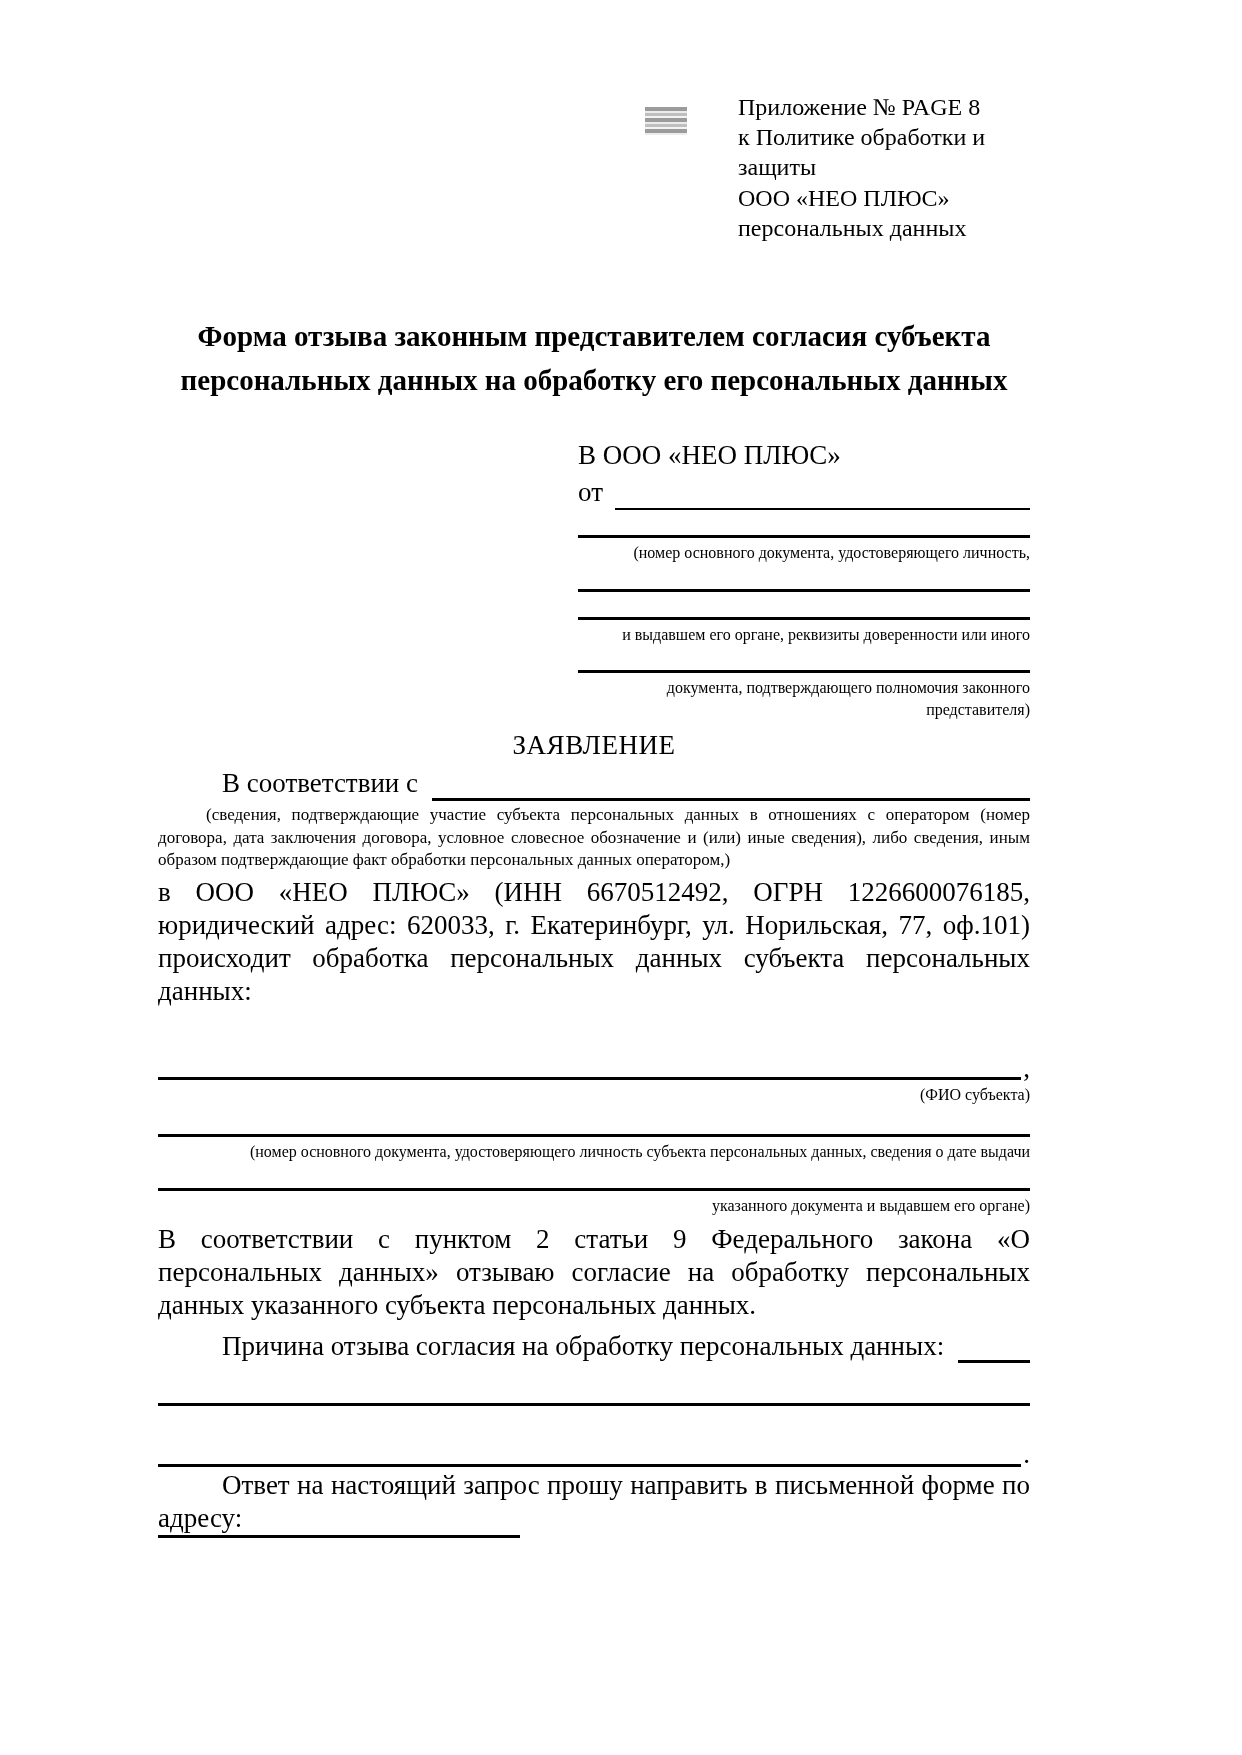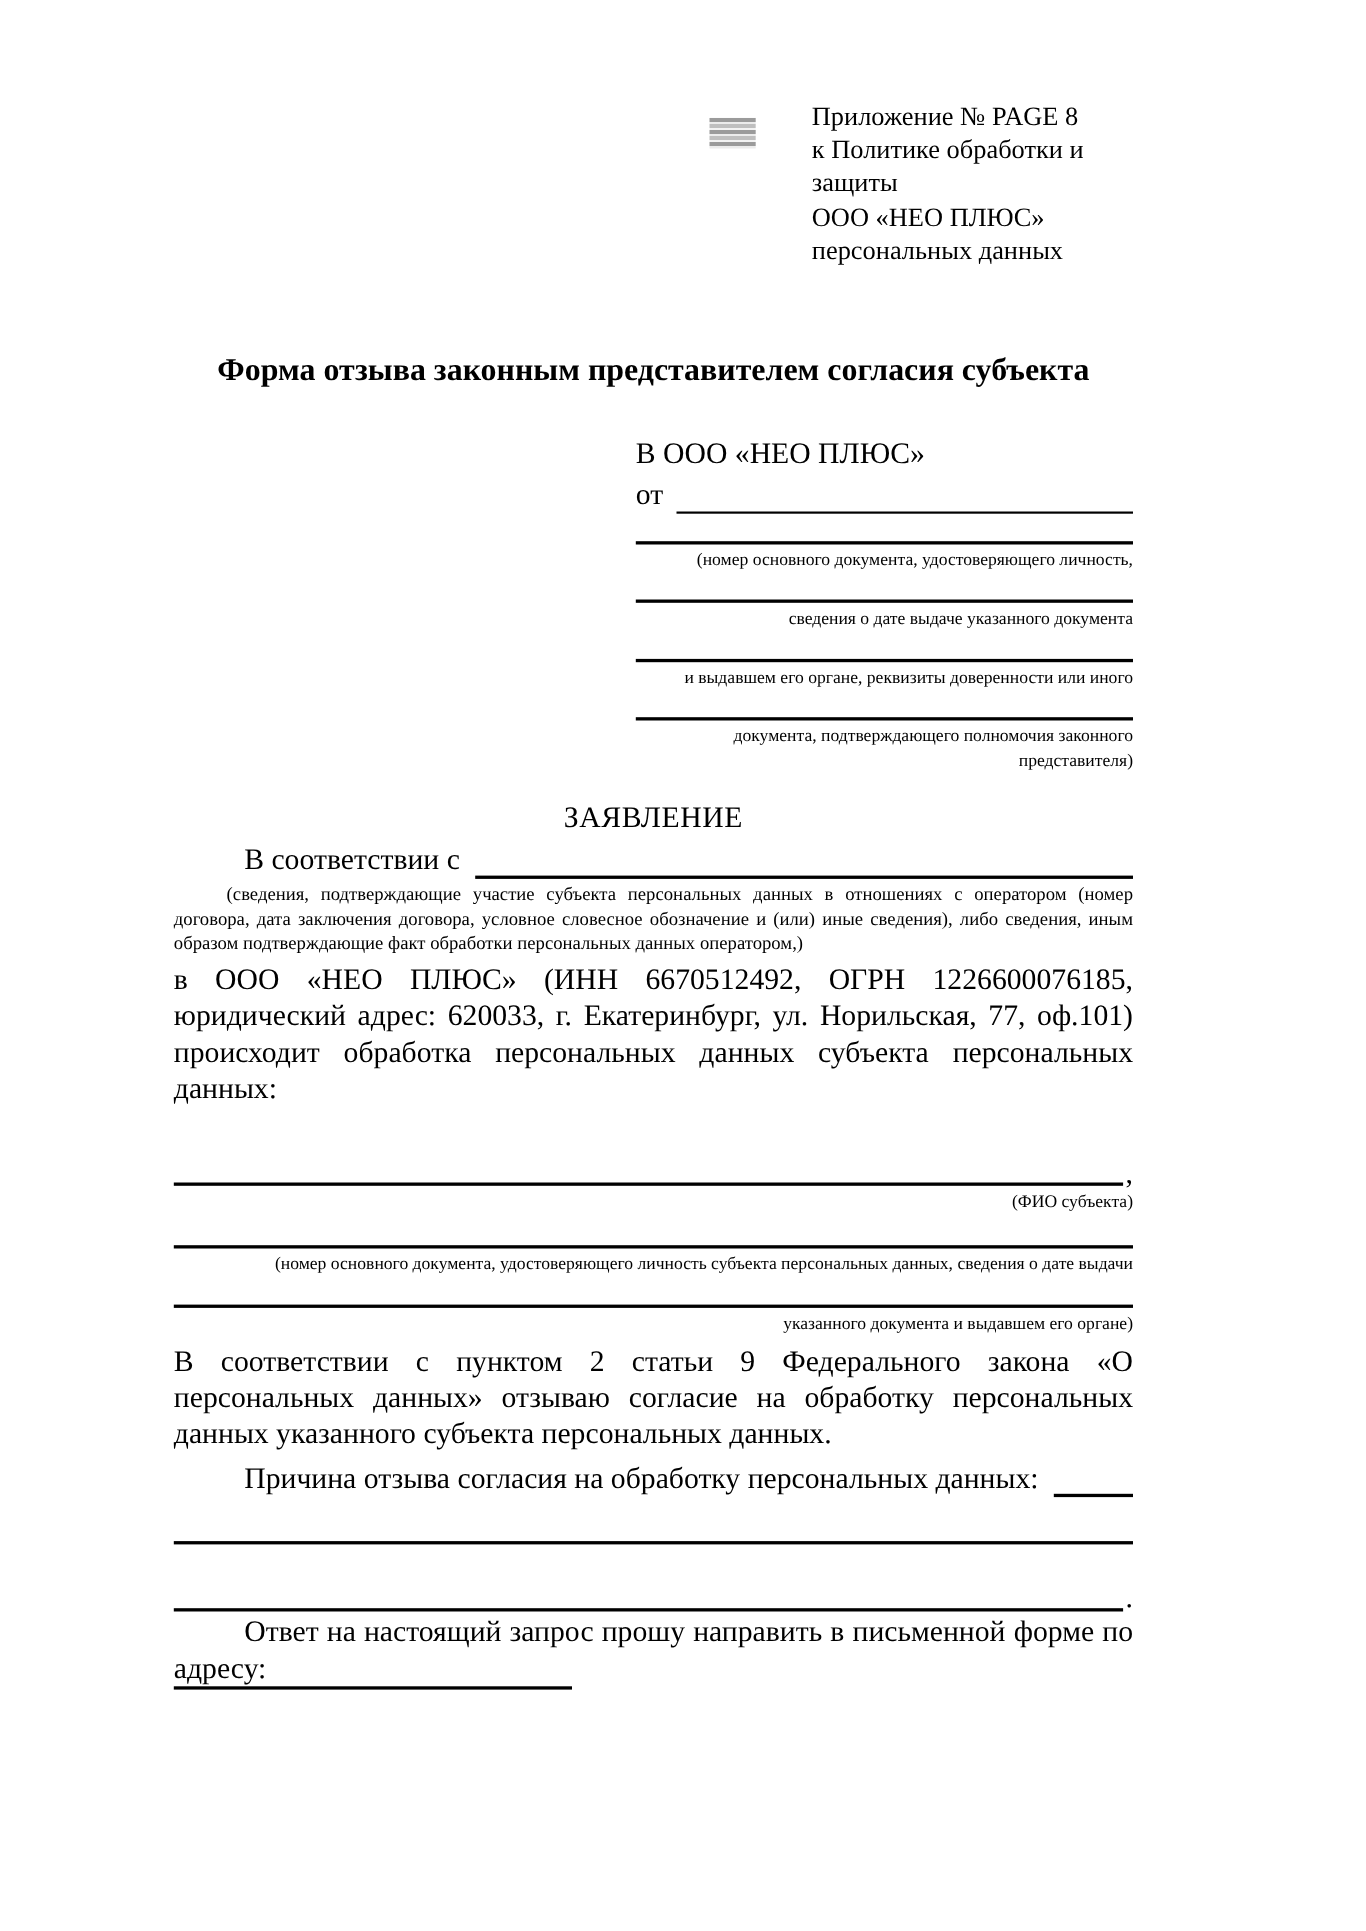--- a/index.html
+++ b/index.html
@@ -77,6 +77,7 @@
 
   <div class="title">
     <div>Форма отзыва законным представителем согласия субъекта</div>
+    <div>персональных данных на обработку его персональных данных</div>
   </div>
 
   <div class="addressee">

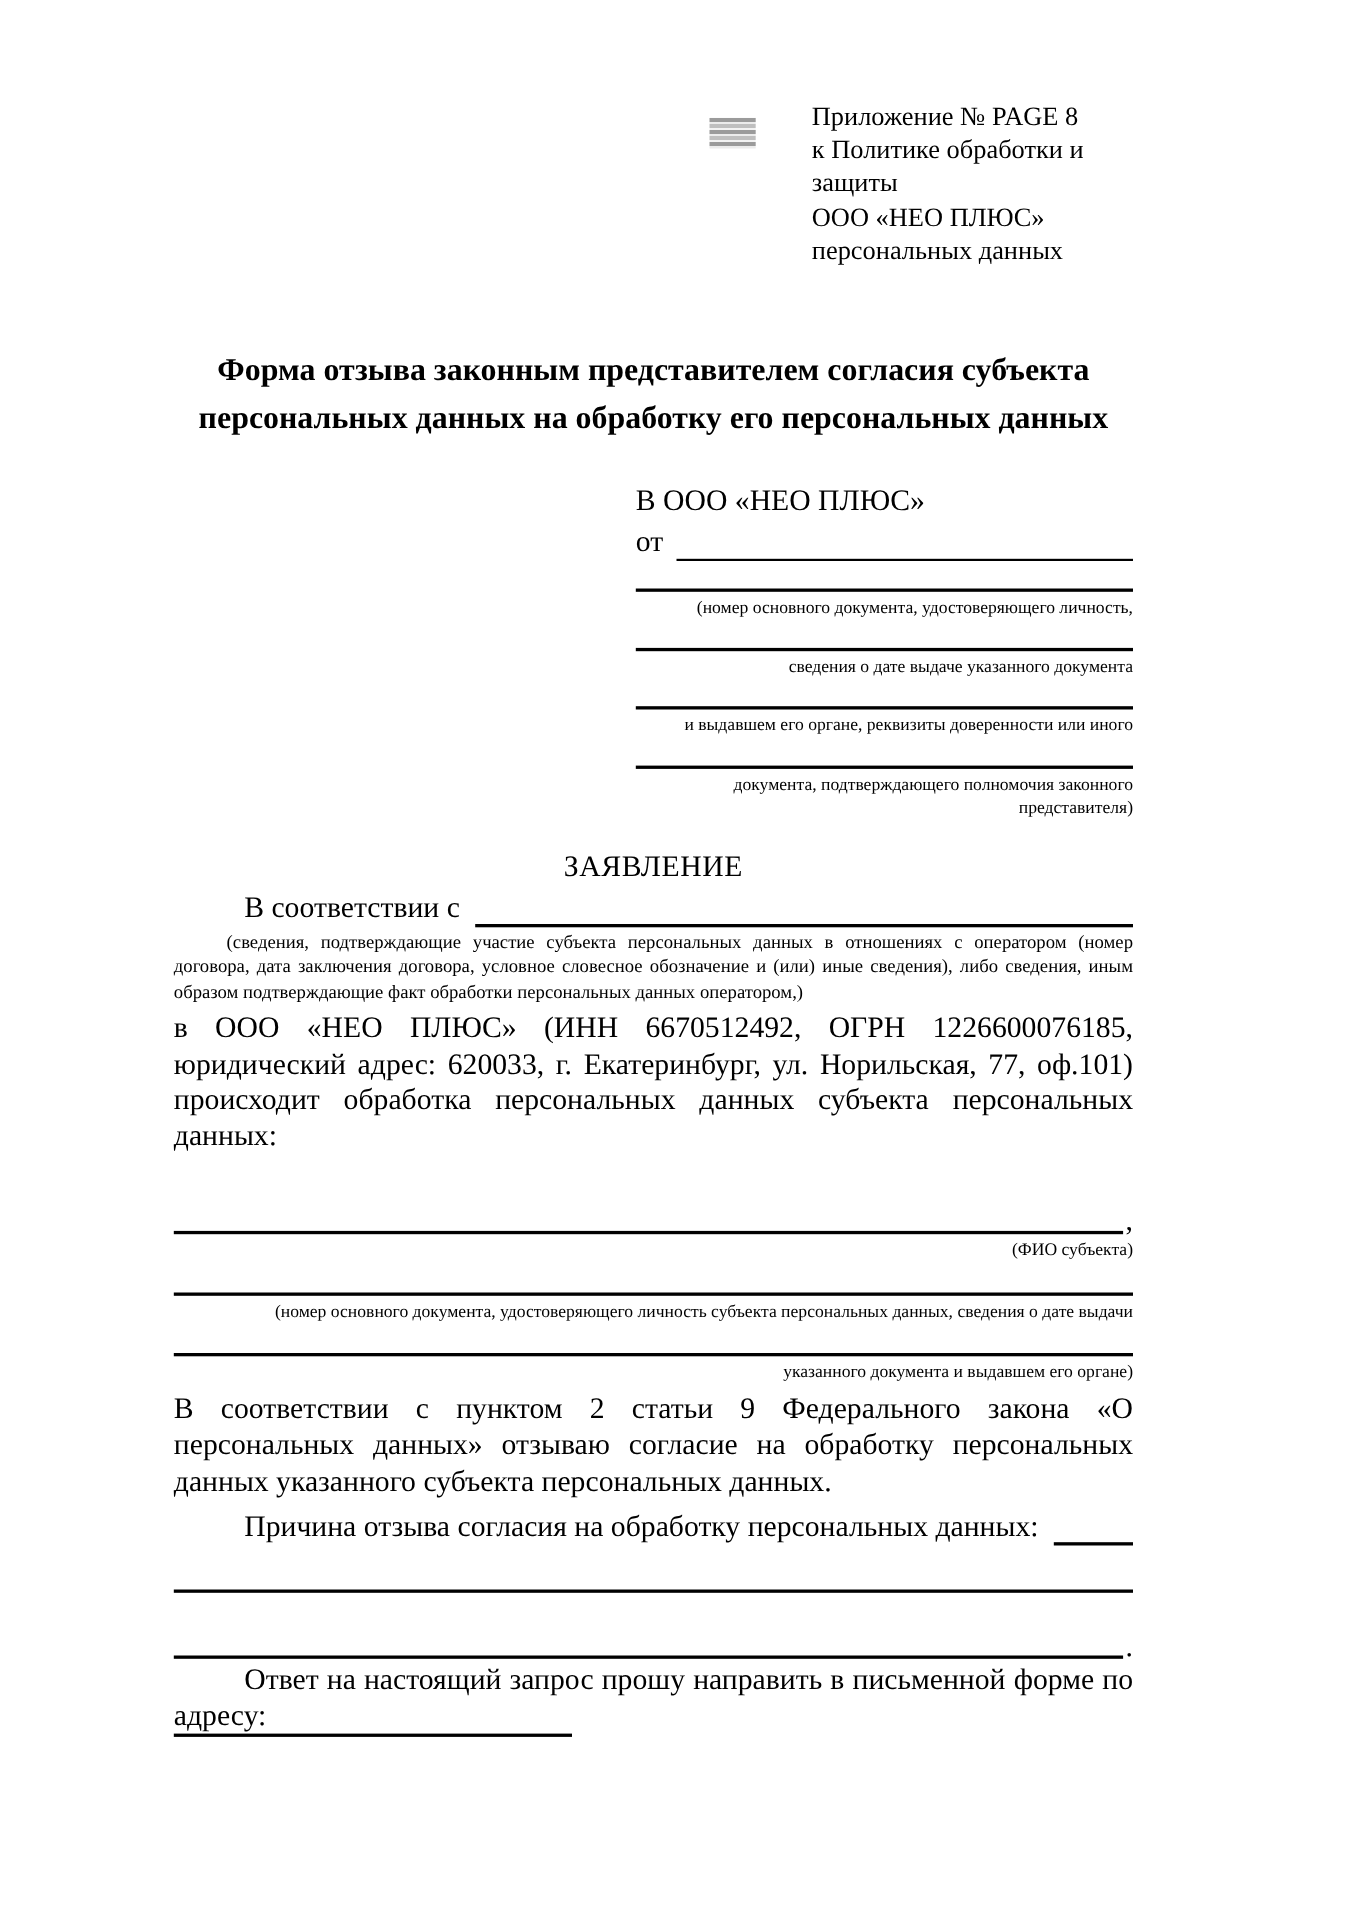--- a/index.html
+++ b/index.html
@@ -91,7 +91,6 @@
     <div class="cap">(номер основного документа, удостоверяющего личность,</div>
 
     <div class="addr-rule"></div>
-    <div class="cap">сведения о дате выдаче указанного документа</div>
 
     <div class="addr-rule"></div>
     <div class="cap">и выдавшем его органе, реквизиты доверенности или иного</div>

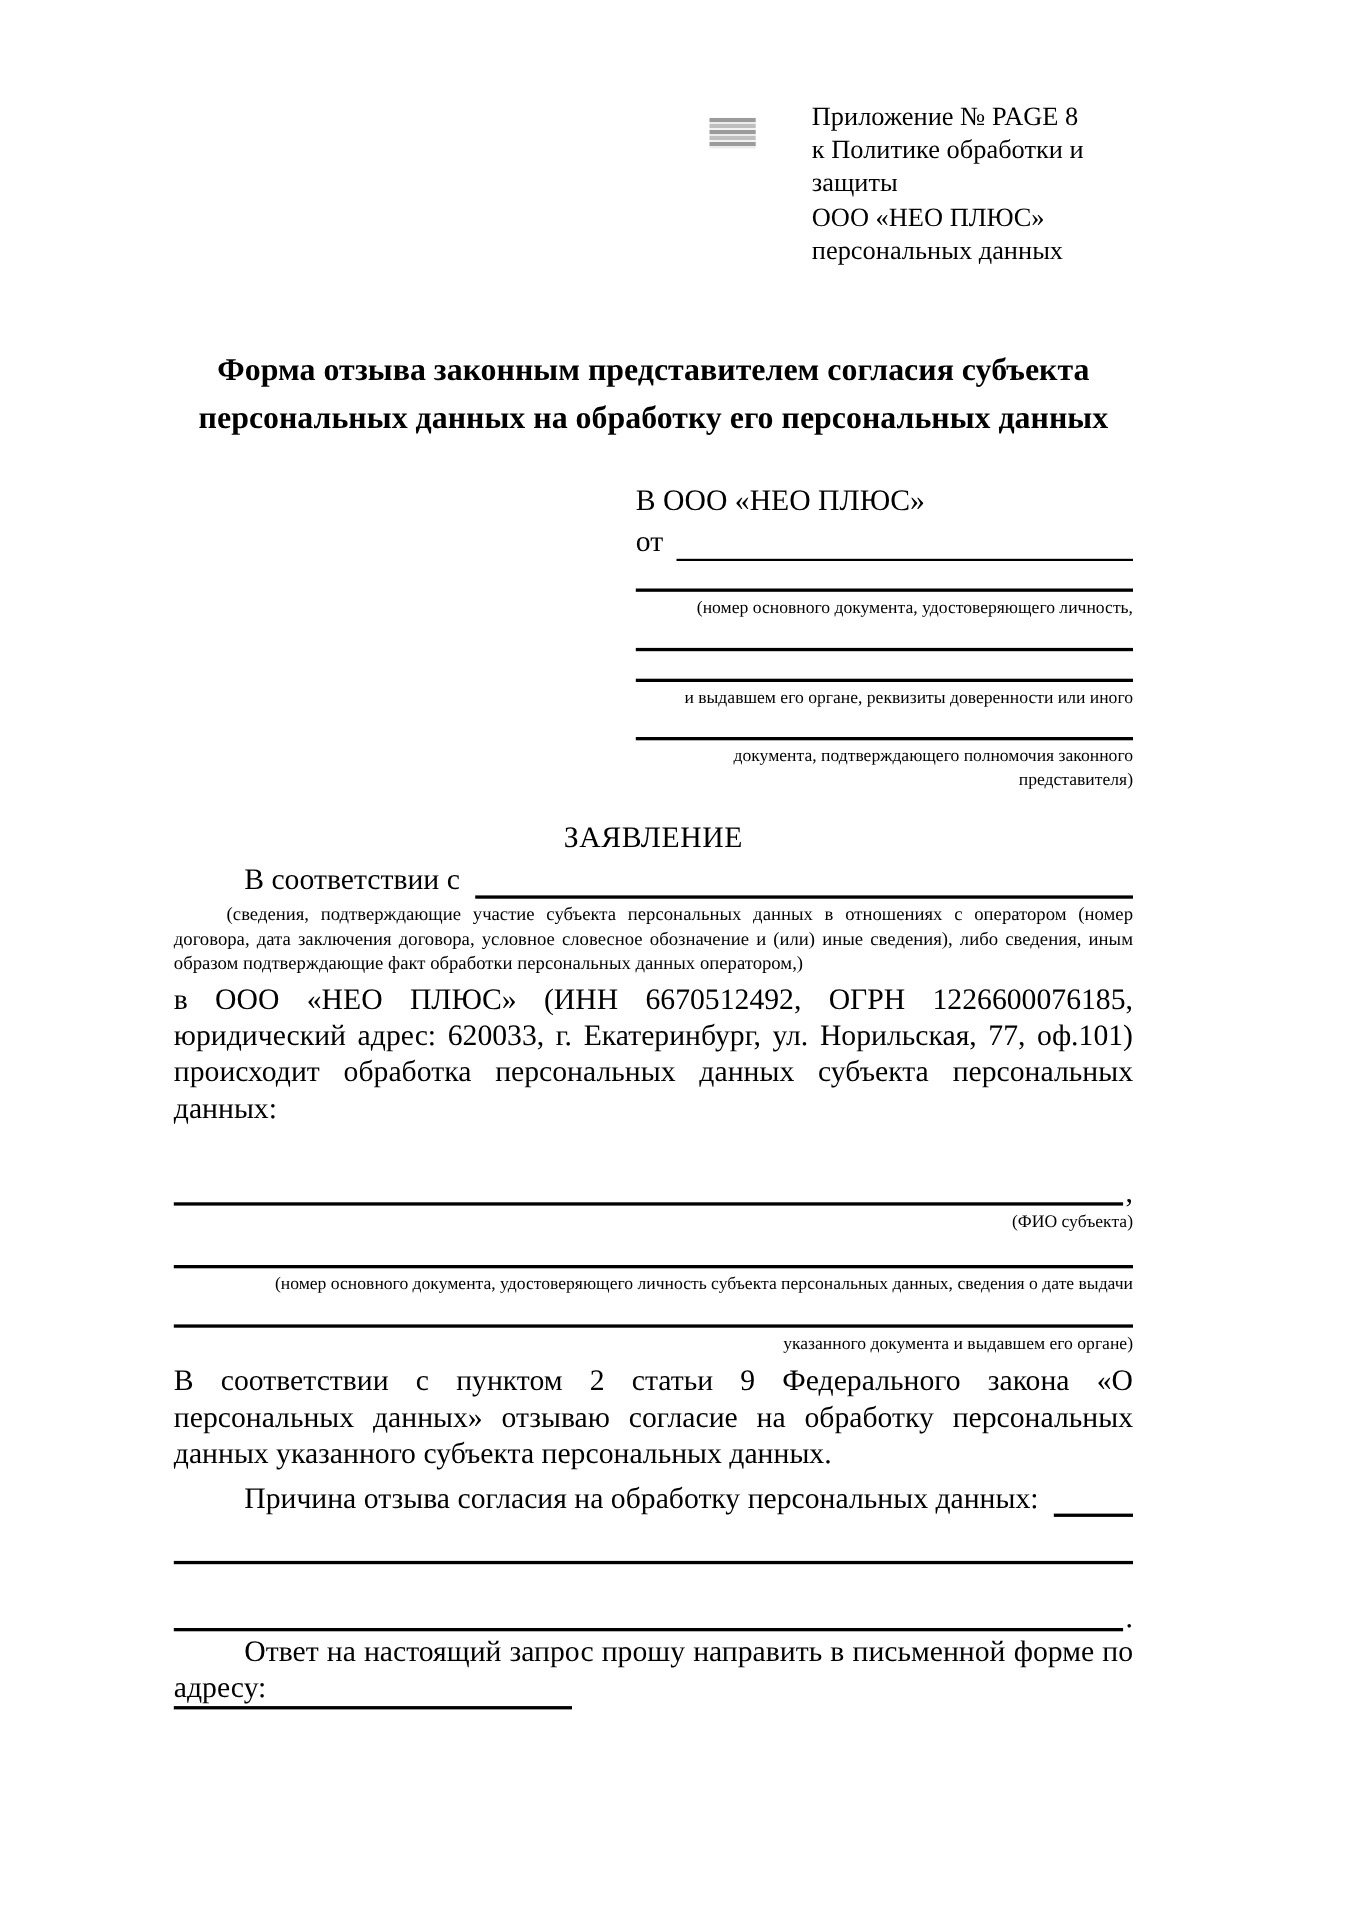--- a/index.html
+++ b/index.html
@@ -36,7 +36,7 @@
   .cap { font-size:16px; text-align:right; line-height:1.35; margin-top:4px; }
   .addr-rule { border-bottom:3px solid #000; height:0; margin-top:25px; }
   
-  .zayavlenie { margin-top:26px; text-align:center; font-size:27px; letter-spacing:.5px; }
+  .zayavlenie { margin-top:10px; text-align:center; font-size:27px; letter-spacing:.5px; }
   .according-row { display:flex; align-items:flex-end; margin-top:6px; font-size:27px; }
   .according-label { margin-left:64px; margin-right:14px; line-height:1.25; white-space:nowrap; }
   .according-line { flex:1; border-bottom:3px solid #000; }

